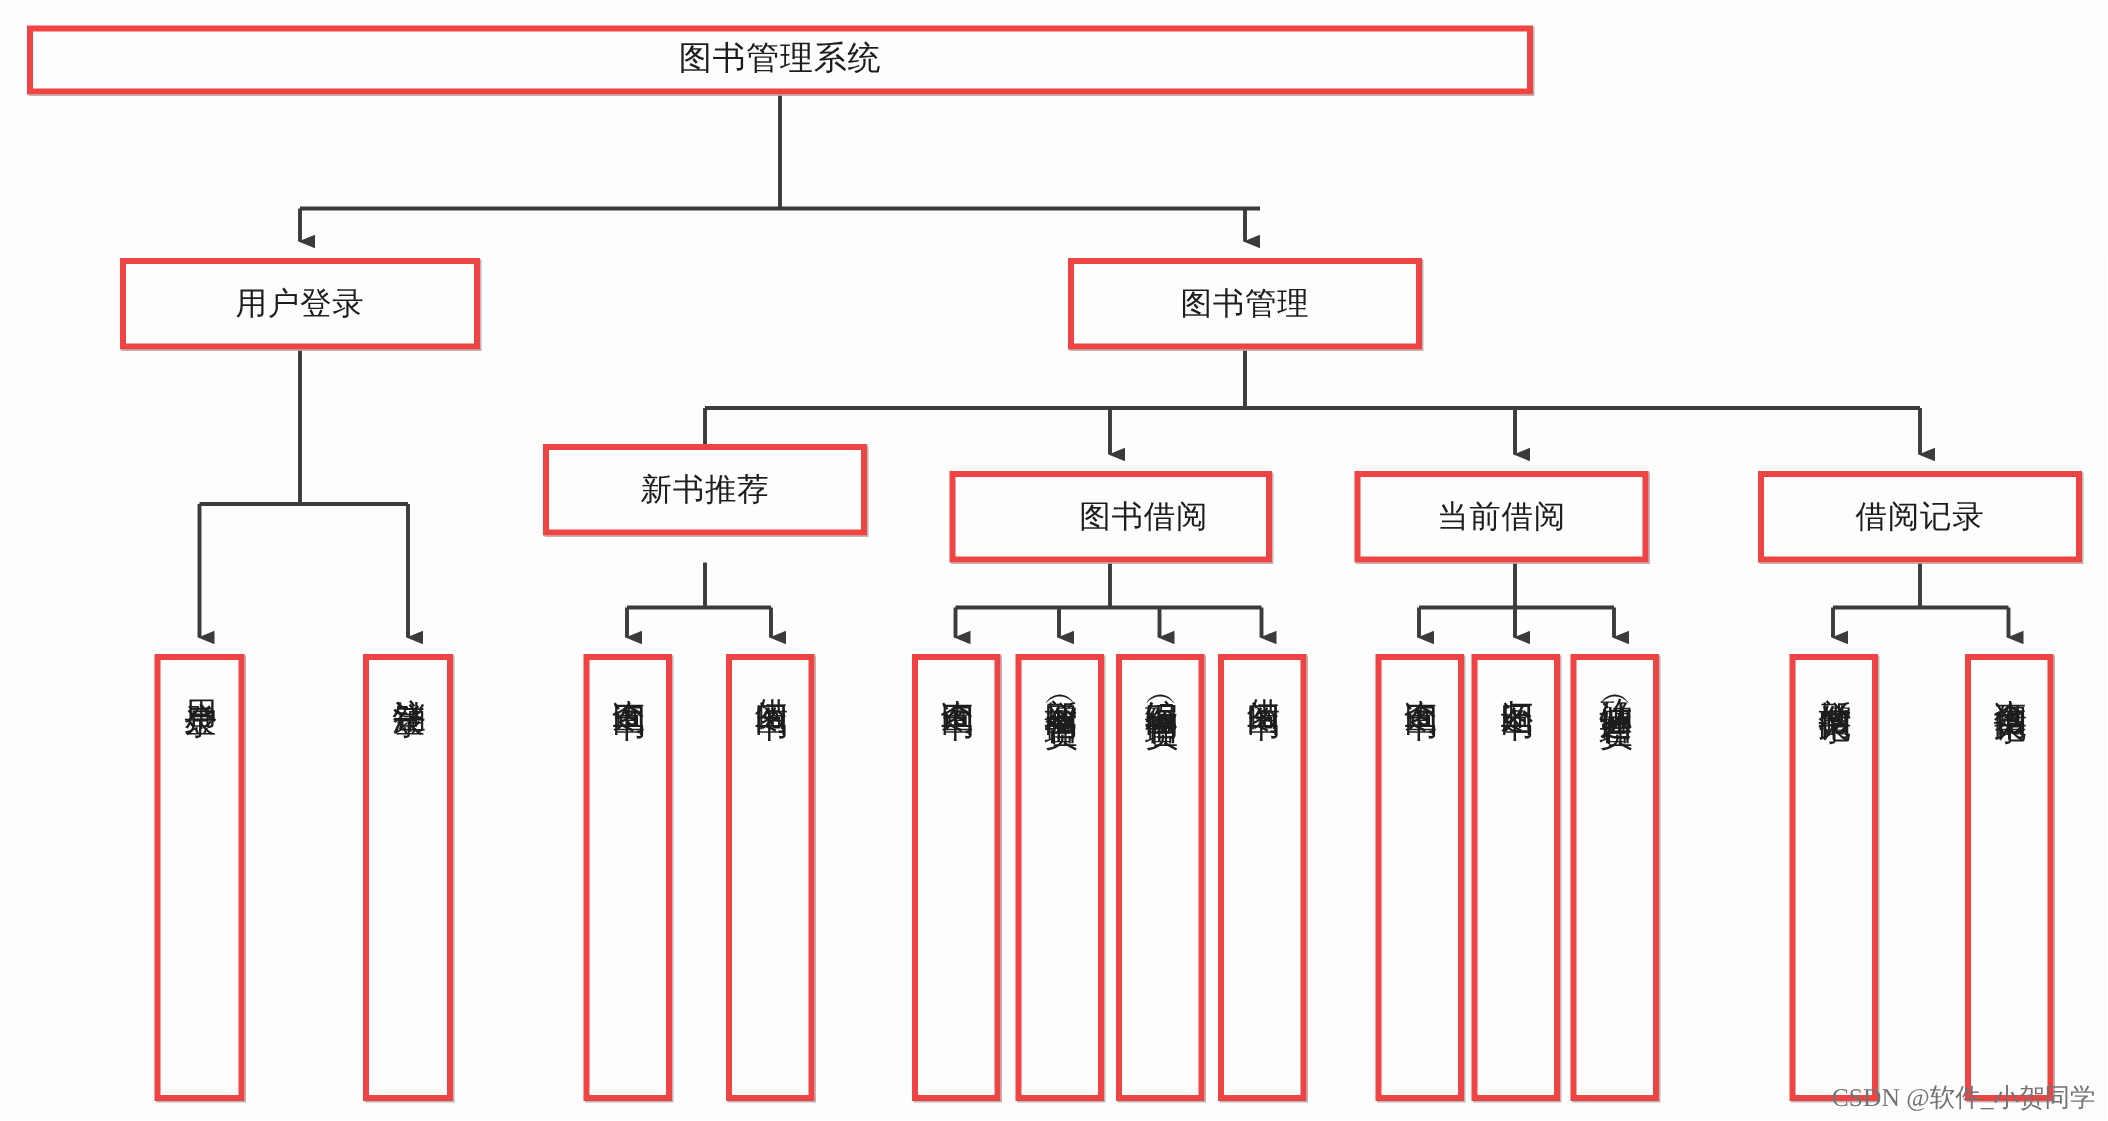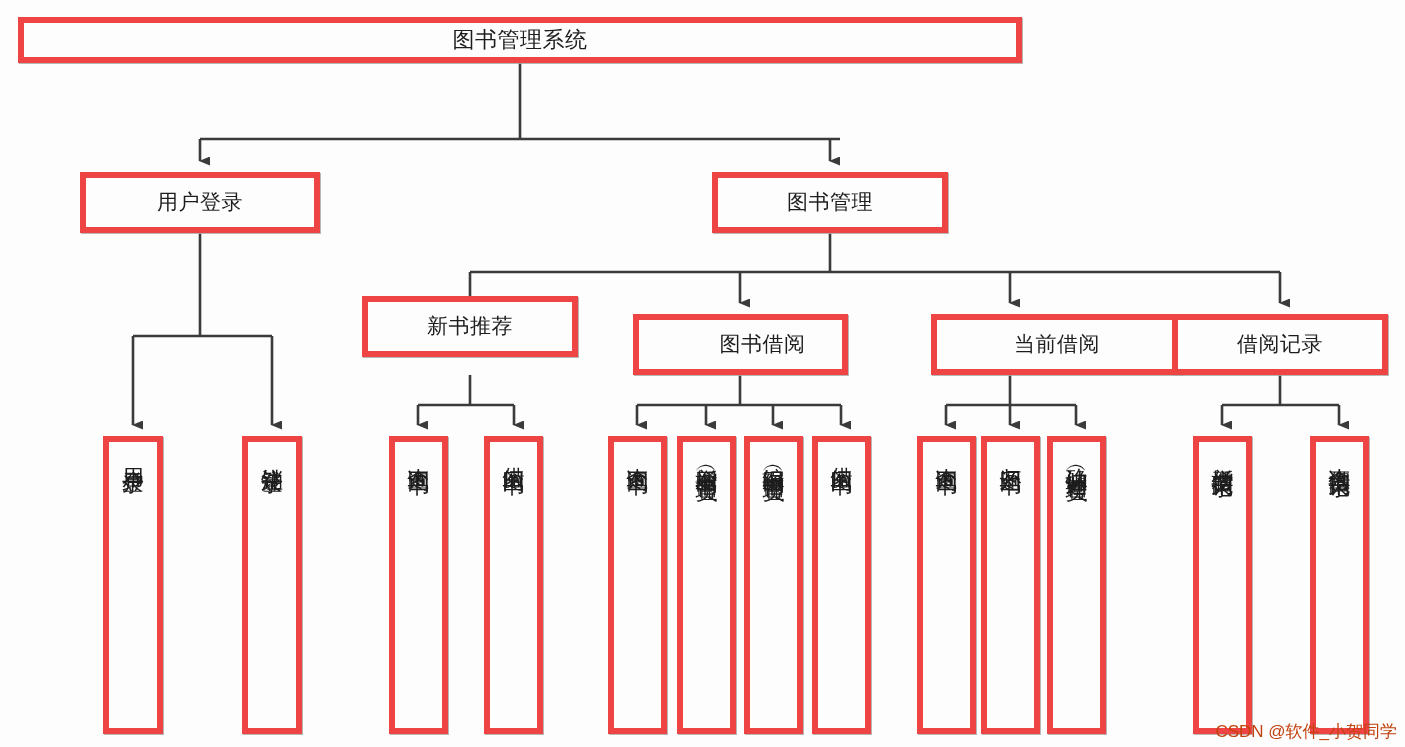--- a/index.html
+++ b/index.html
@@ -27,7 +27,7 @@
   .node {
     position: absolute;
     box-sizing: border-box;
-    border: 6px solid #ef4444;
+    border: 4px solid #ef4444;
     background: #fdfdfd;
     box-shadow: 1px 1px 0 0 rgba(170,170,170,0.85);
     display: flex;

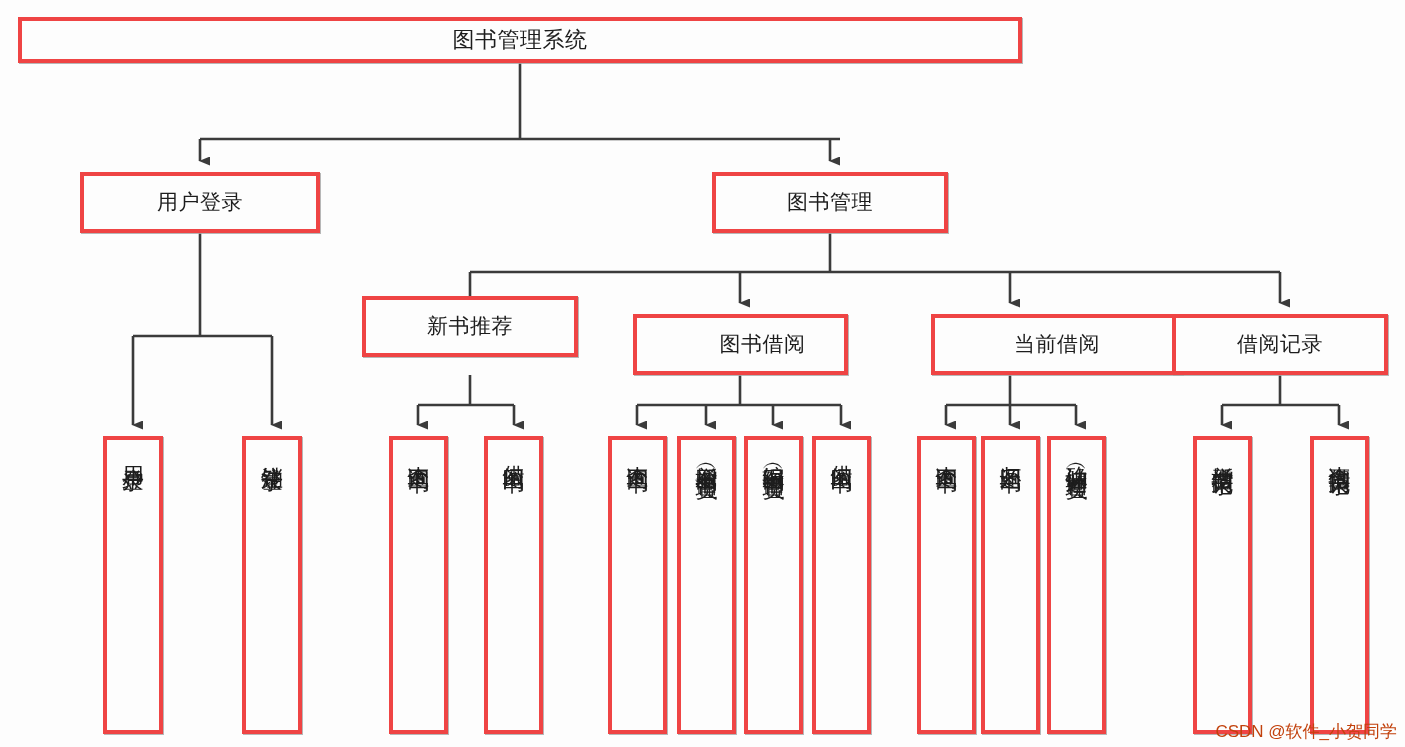--- a/index.html
+++ b/index.html
@@ -142,7 +142,7 @@
   <div class="node h-node" style="left:633px; top:314px; width:215px; height:61px;padding-left:44px;">
     <span class="lbl">图书借阅</span>
   </div>
-  <div class="node h-node" style="left:903px; top:314px; width:252px; height:61px;margin-left:28px;">
+  <div class="node h-node" style="left:903px; top:314px; width:196px; height:61px;">
     <span class="lbl">当前借阅</span>
   </div>
   <div class="node h-node" style="left:1172px; top:314px; width:216px; height:61px;">

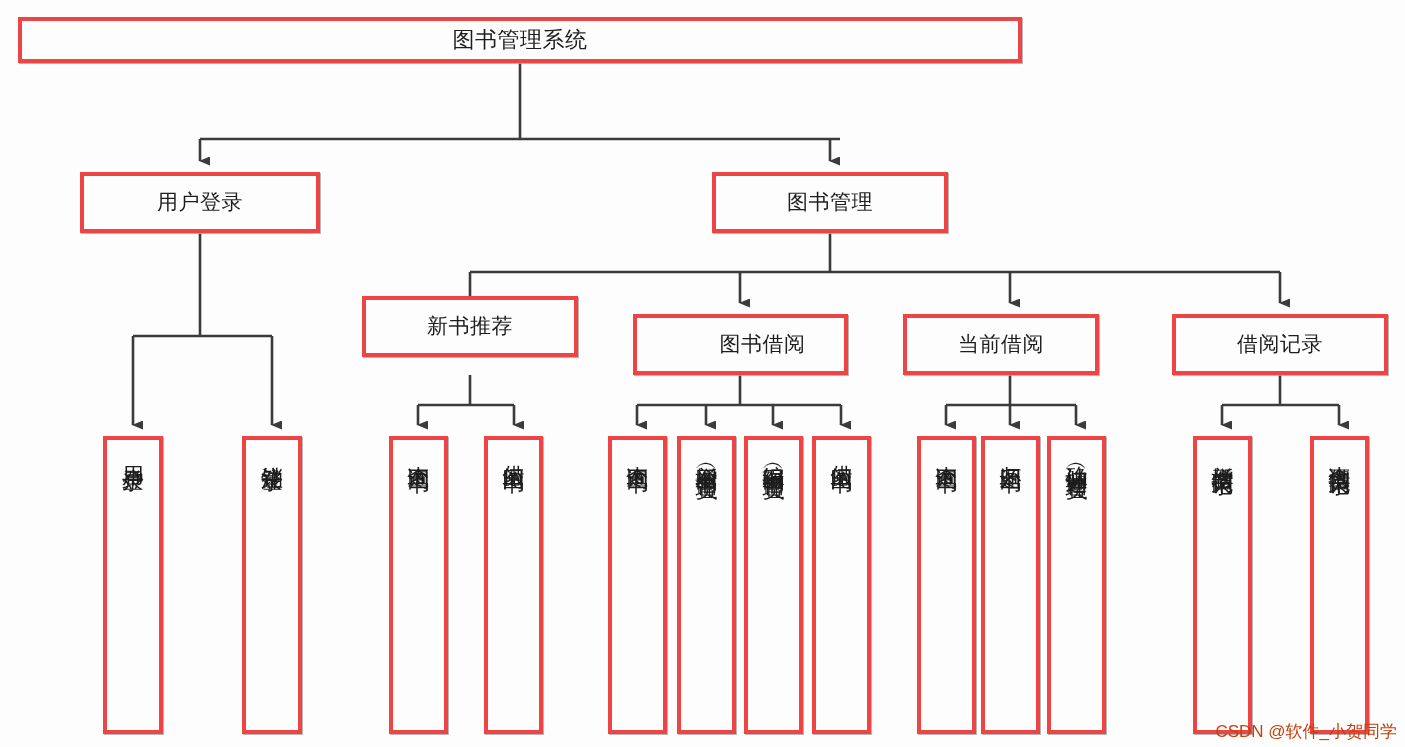--- a/index.html
+++ b/index.html
@@ -65,9 +65,9 @@
     right: 8px;
     bottom: 4px;
     font-size: 17px;
-    color: #c2410c;
+    color: #737373;
     white-space: nowrap;
-    font-family: Liberation Sans, sans-serif;
+    font-family: Liberation Serif, serif;
   }
 </style>
 </head>

